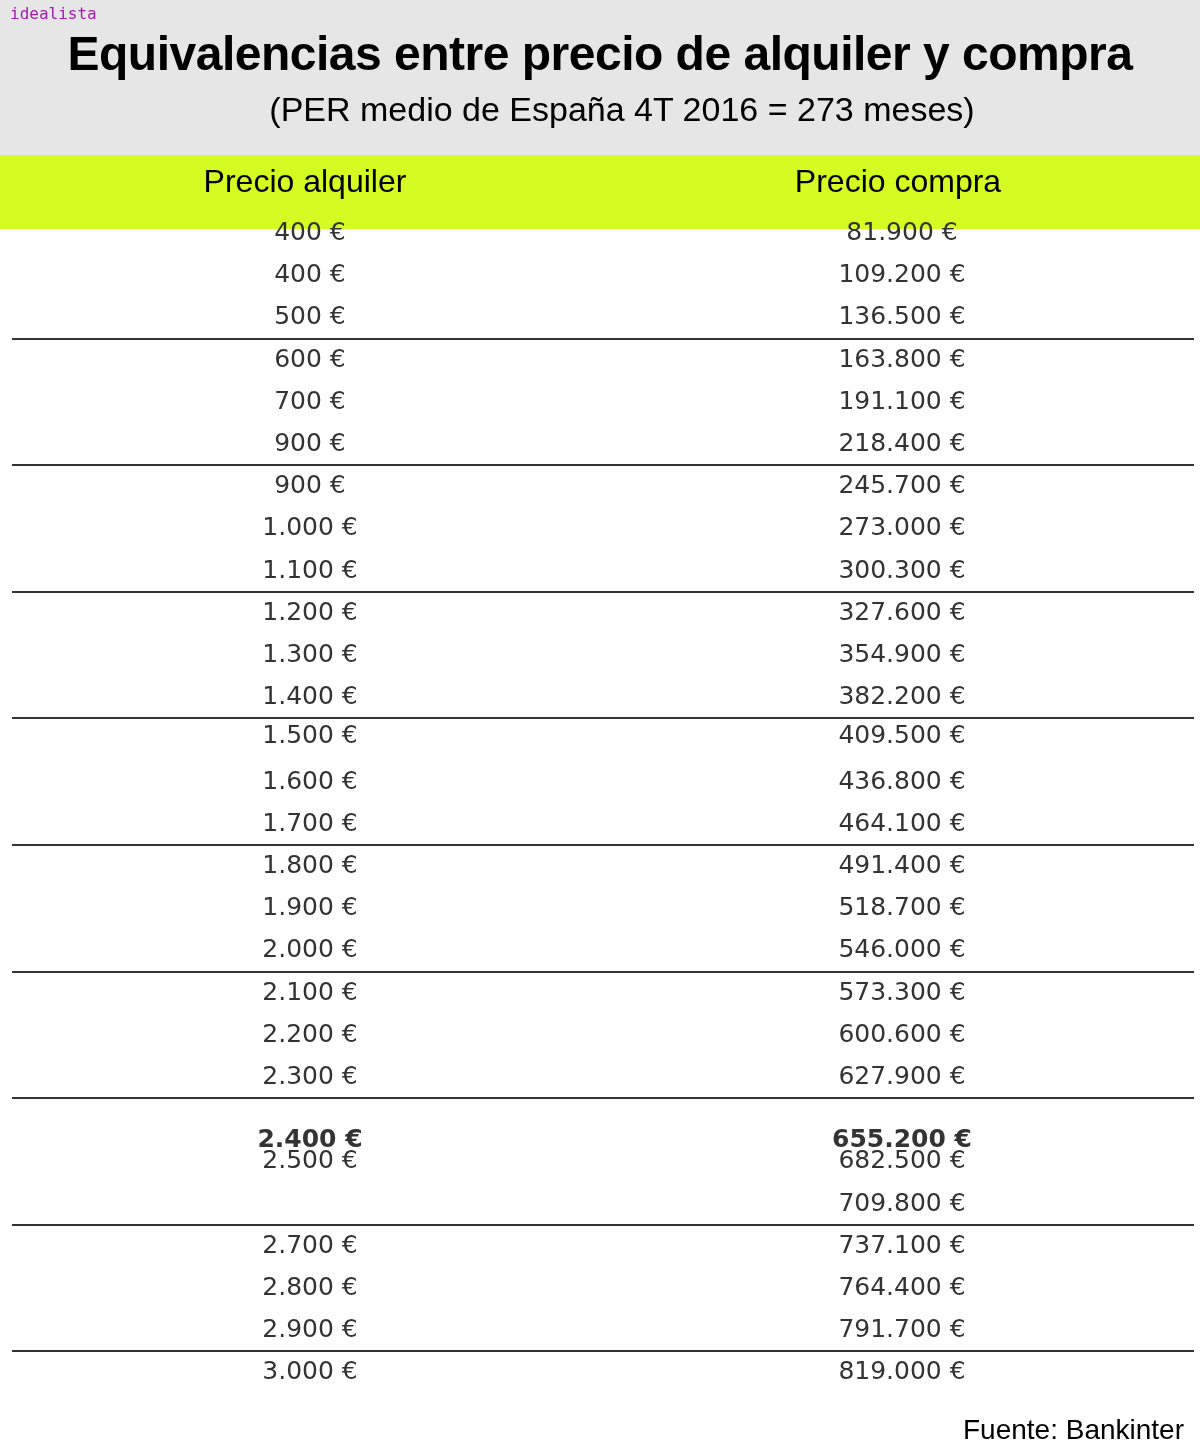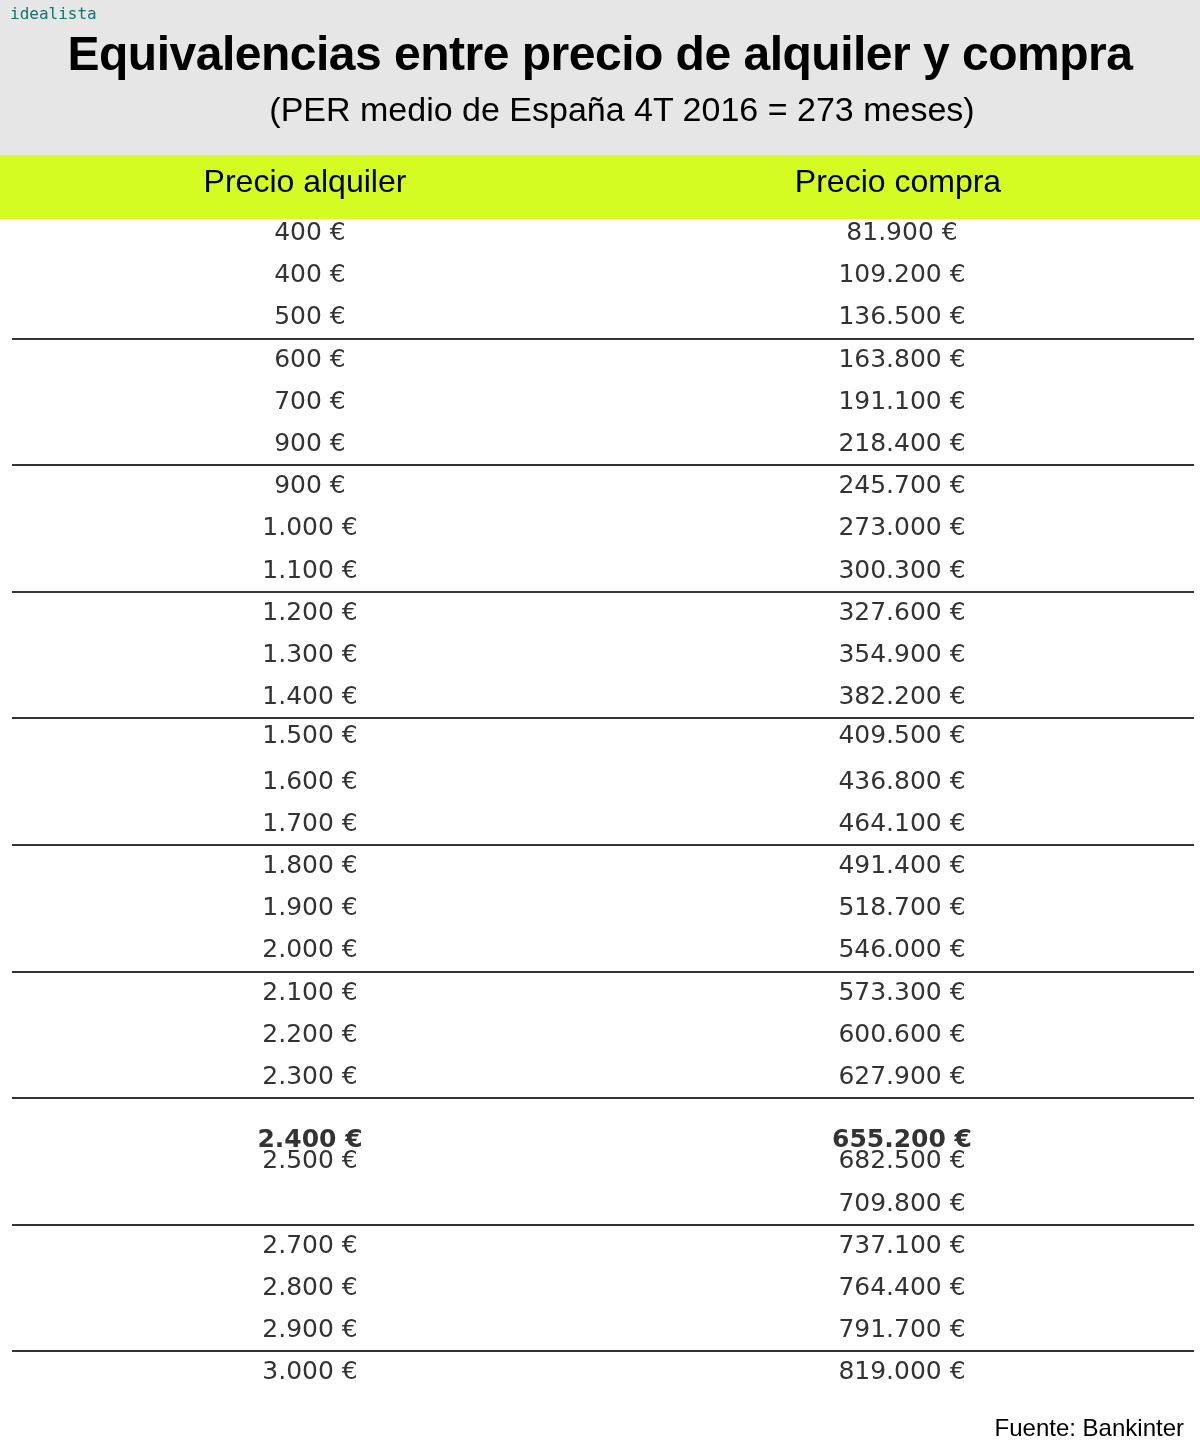--- a/index.html
+++ b/index.html
@@ -5,7 +5,7 @@
   html, body { margin:0; padding:0; }
   body { width:1200px; height:1454px; background:#ffffff; position:relative; overflow:hidden; font-family:"DejaVu Sans", sans-serif; }
   .header { position:absolute; left:0; top:0; width:1200px; height:155px; background:#e6e6e6; }
-  .brand { position:absolute; left:10px; top:4px; font-family:"DejaVu Sans Mono", monospace; font-size:16px; color:#0f766e; }
+  .brand { position:absolute; left:10px; top:4px; font-family:"DejaVu Sans Mono", monospace; font-size:16px; color:#a21caf; }
   .title { position:absolute; left:0; width:1200px; top:26px; text-align:center; font-family:"Liberation Sans", sans-serif; font-weight:bold; font-size:48px; color:#000; letter-spacing:-0.5px; }
   .subtitle { position:absolute; left:0; width:1200px; top:90px; text-align:center; font-family:"Liberation Sans", sans-serif; font-weight:normal; font-size:34px; color:#000;padding-left:22px; }
   .thead { position:absolute; left:0; top:155px; width:1200px; height:64px; background:#d4fb22; }

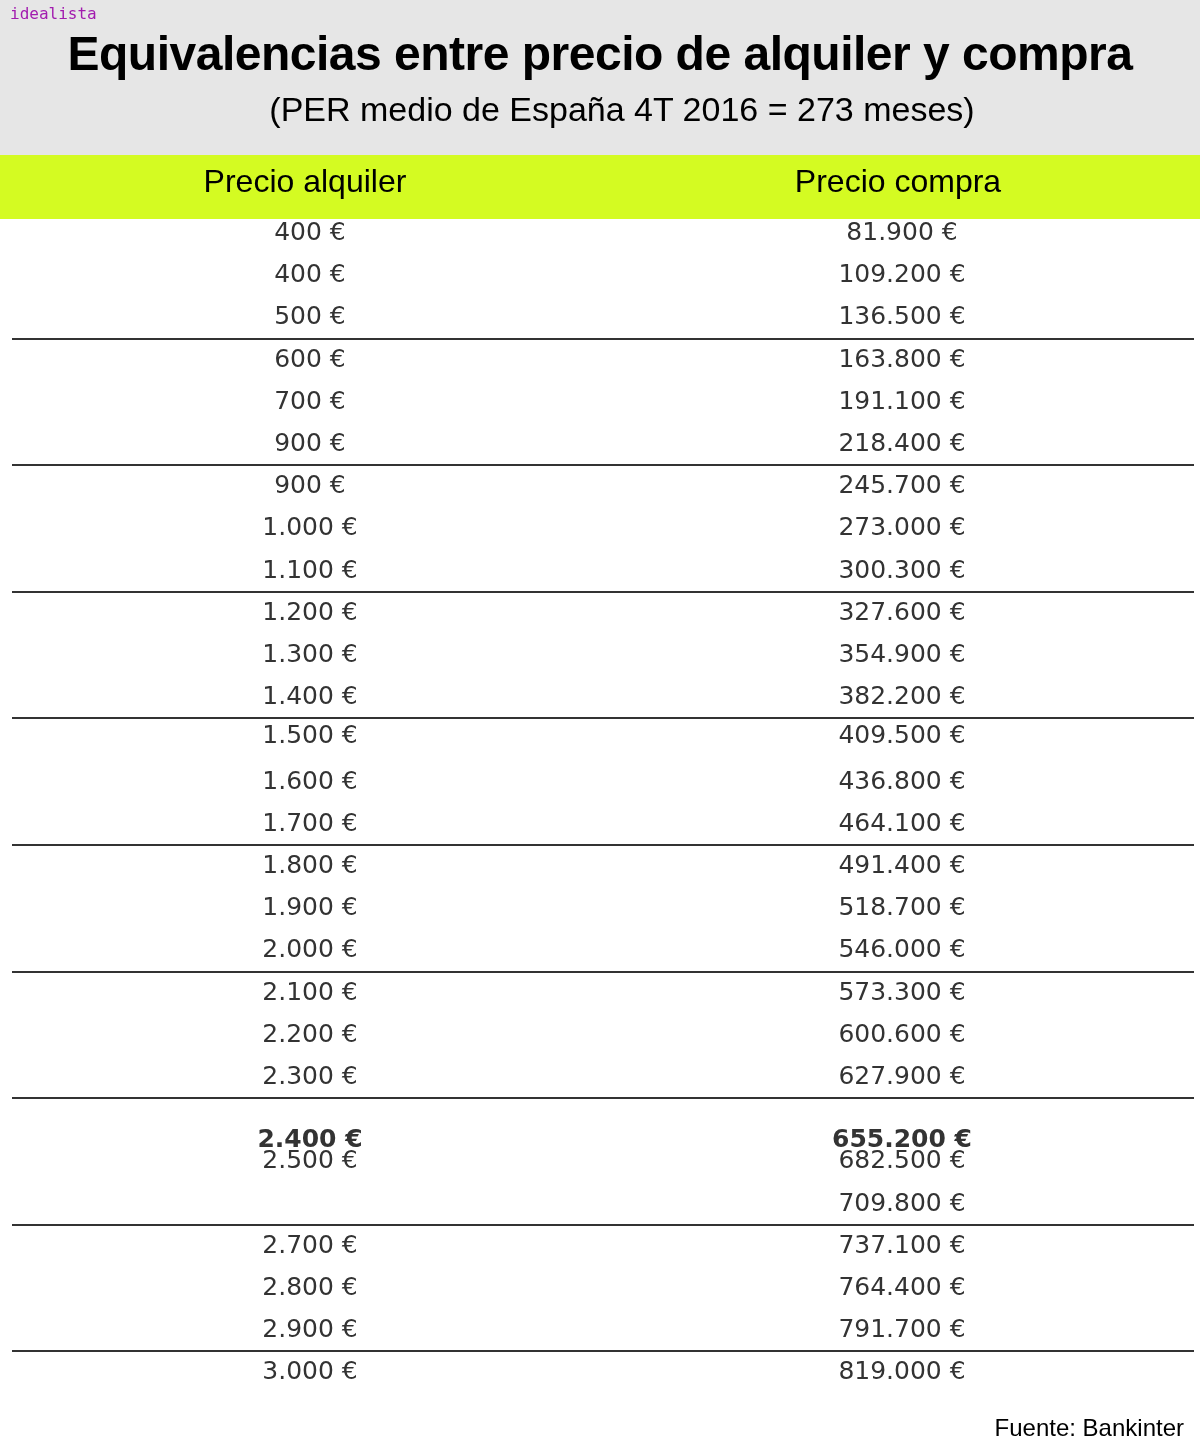--- a/index.html
+++ b/index.html
@@ -8,7 +8,7 @@
   .brand { position:absolute; left:10px; top:4px; font-family:"DejaVu Sans Mono", monospace; font-size:16px; color:#a21caf; }
   .title { position:absolute; left:0; width:1200px; top:26px; text-align:center; font-family:"Liberation Sans", sans-serif; font-weight:bold; font-size:48px; color:#000; letter-spacing:-0.5px; }
   .subtitle { position:absolute; left:0; width:1200px; top:90px; text-align:center; font-family:"Liberation Sans", sans-serif; font-weight:normal; font-size:34px; color:#000;padding-left:22px; }
-  .thead { position:absolute; left:0; top:155px; width:1200px; height:64px; background:#d4fb22; }
+  .thead { position:absolute; left:0; top:155px; width:1200px; height:74px; background:#d4fb22; }
   .th { position:absolute; top:8px; font-family:"Liberation Sans", sans-serif; font-size:32px; color:#000; text-align:center; }
   .th.c1 { left:155px; width:300px; }
   .th.c2 { left:748px; width:300px; }

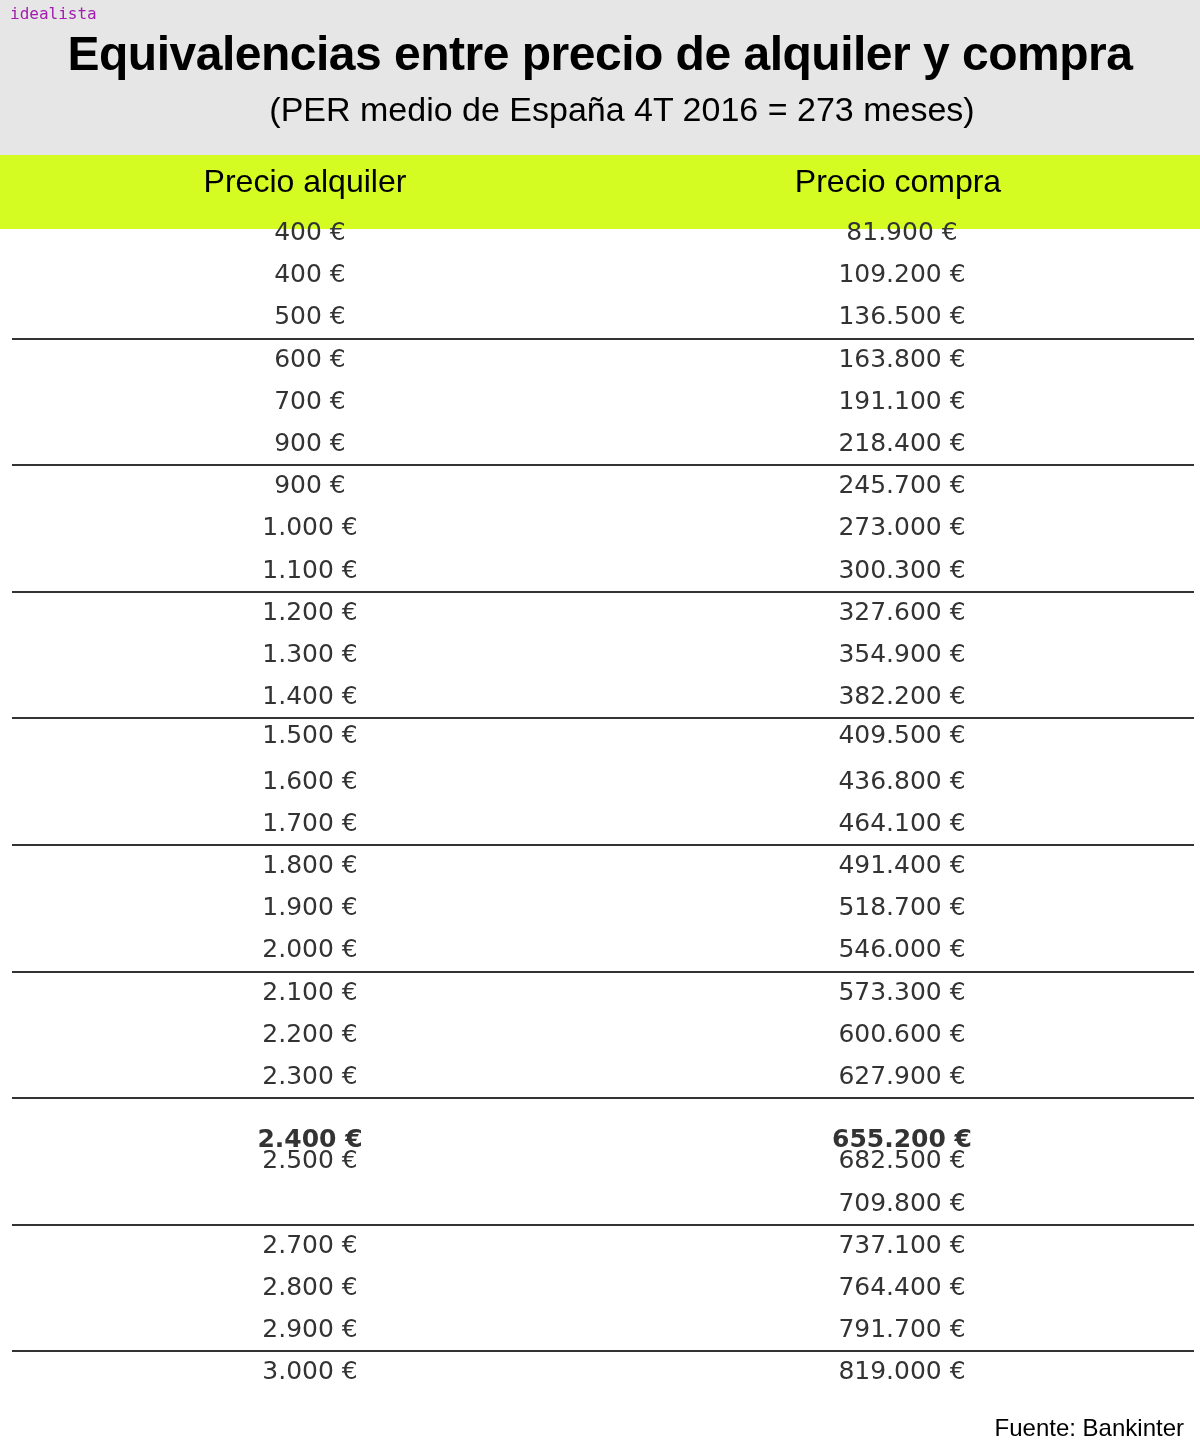--- a/index.html
+++ b/index.html
@@ -17,7 +17,7 @@
   .cell.c1 { left:160px; width:300px; text-align:center; }
   .cell.c2 { left:752px; width:300px; text-align:center; }
   .sep { position:absolute; left:12px; width:1182px; height:2px; background:#333; }
-  .source { position:absolute; right:16px; top:1414px; font-family:"Liberation Sans", sans-serif; font-size:24px; color:#000; }
+  .source { position:absolute; right:16px; top:1414px; font-family:"Liberation Sans", sans-serif; font-size:28px; color:#000; }
 </style>
 </head>
 <body>

